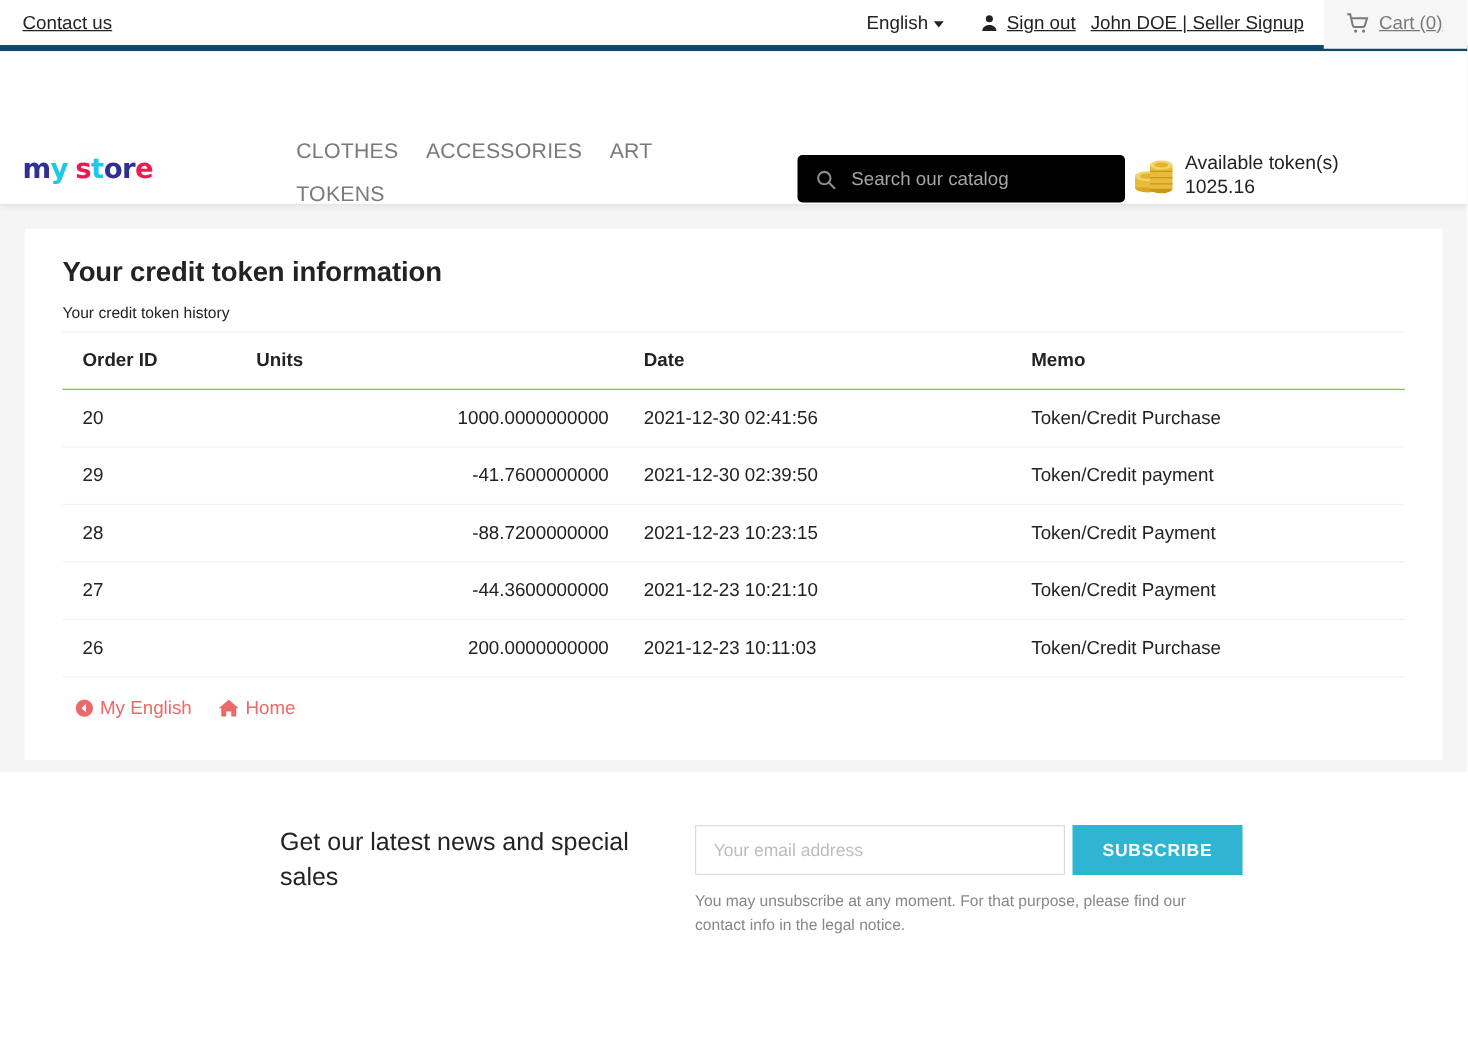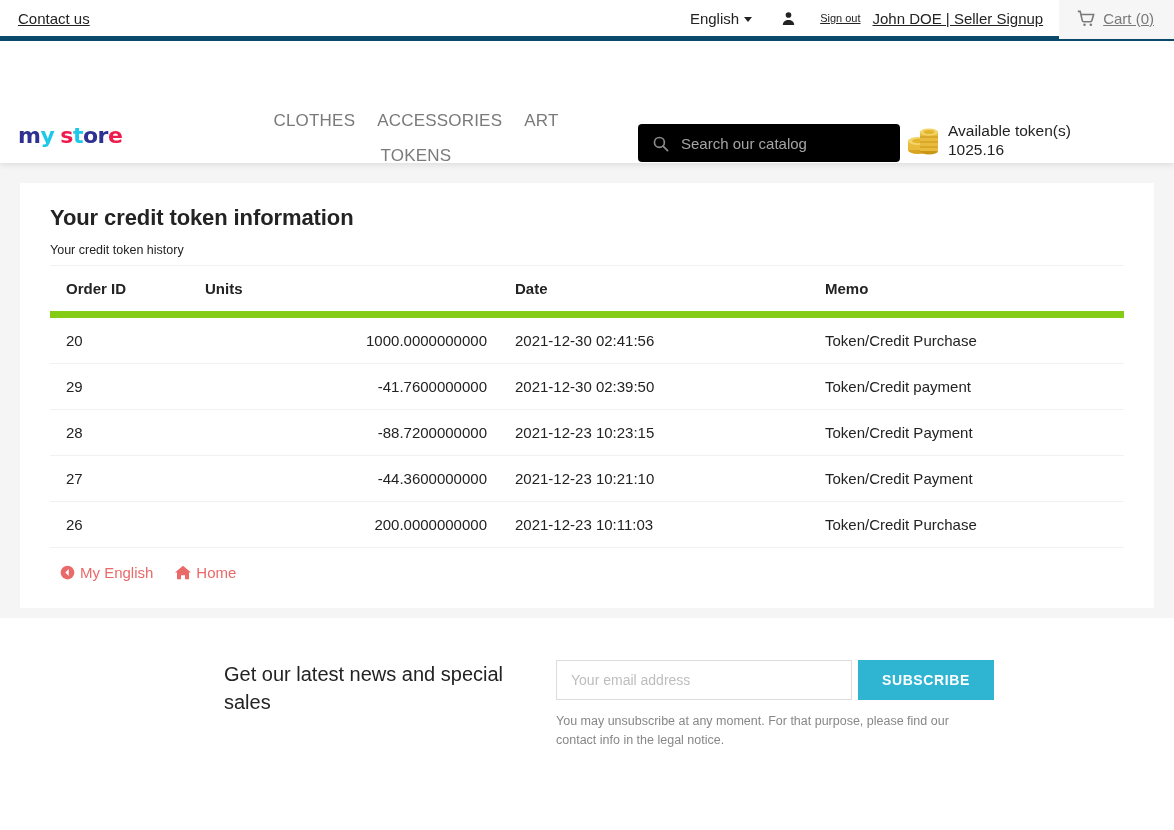--- a/index.html
+++ b/index.html
@@ -52,8 +52,8 @@
   .signout {
     display: flex;
     align-items: center;
-    gap: 23px;
-    font-size: 11px;
+    gap: 5px;
+    font-size: 15px;
     color: #232323;
     margin-right: 12px;
   }

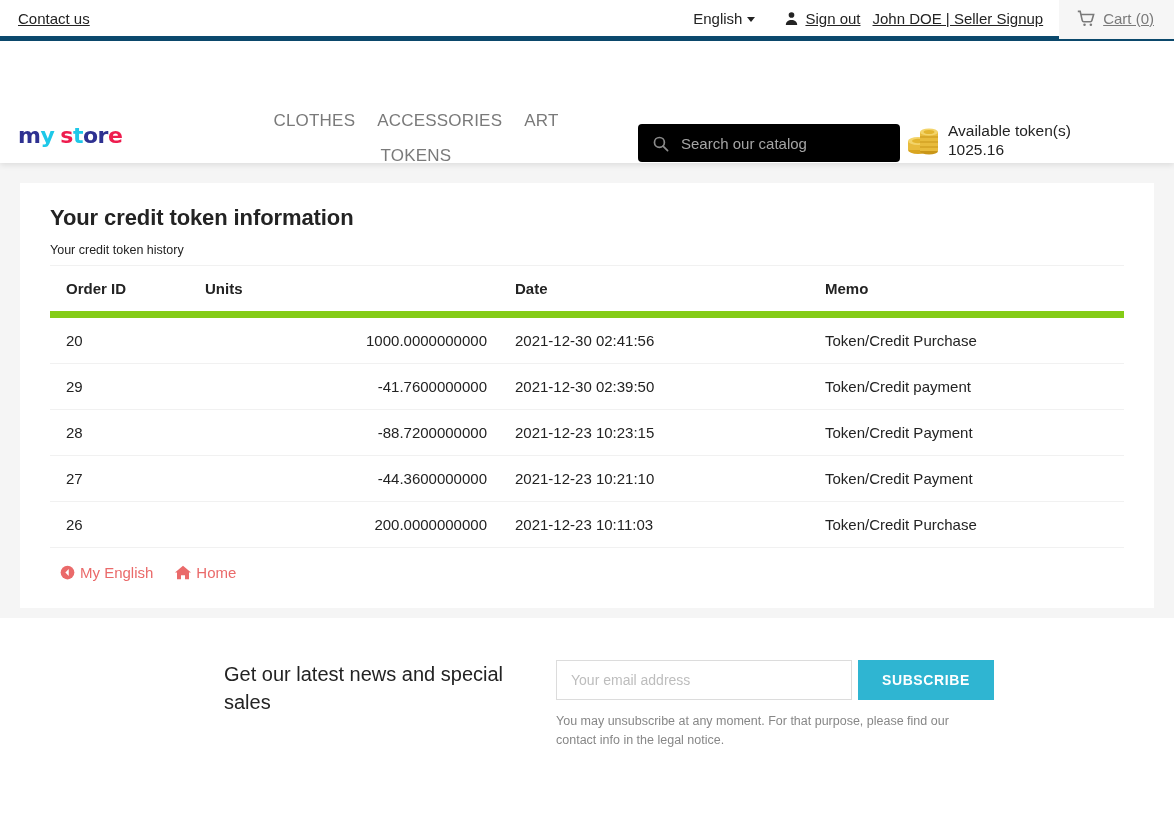--- a/index.html
+++ b/index.html
@@ -100,7 +100,6 @@
     left: 237px;
     top: 60px;
     width: 380px;
-    text-align: center;
   }
   .mainmenu a {
     display: inline-block;

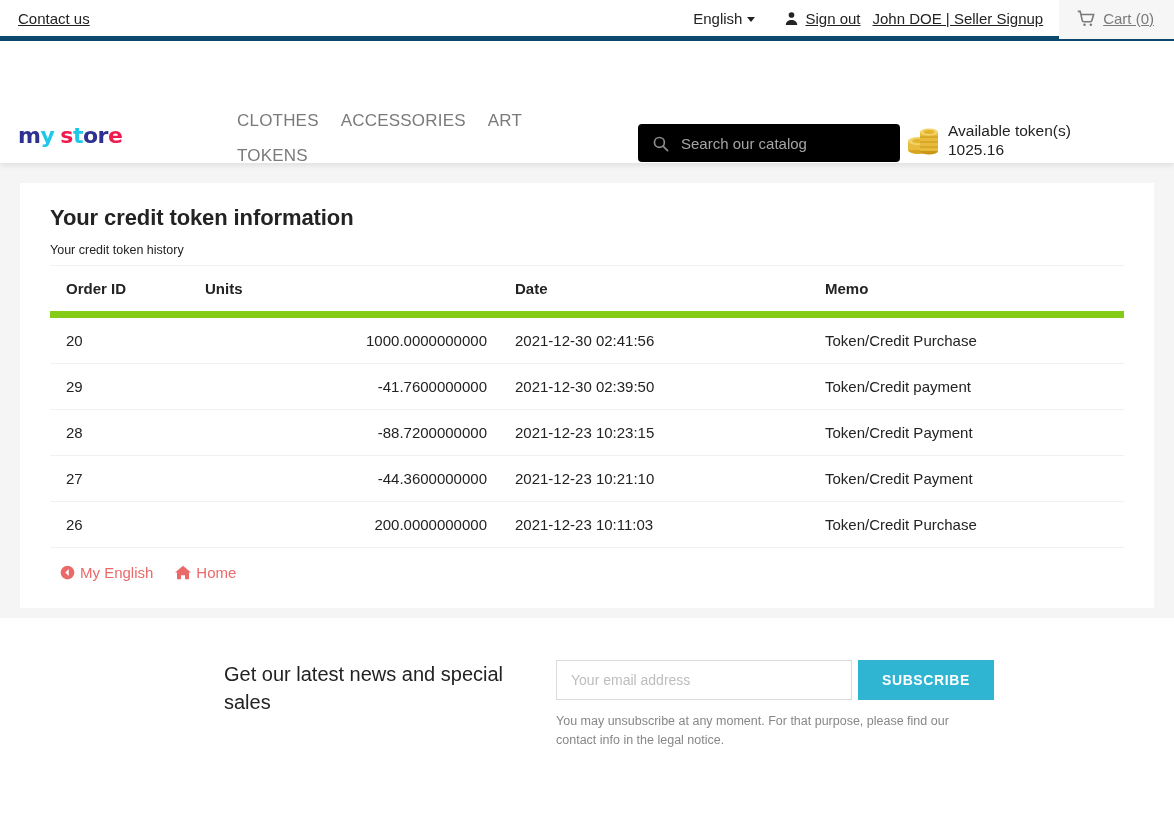--- a/index.html
+++ b/index.html
@@ -185,7 +185,7 @@
     text-align: left;
     padding: 14px 0 14px 0;
     border-top: 1px solid #f1f1f1;
-    border-bottom: 7px solid #84cc16;
+    border-bottom: 1px solid #84cc16;
   }
   table.history td {
     font-size: 15px;

